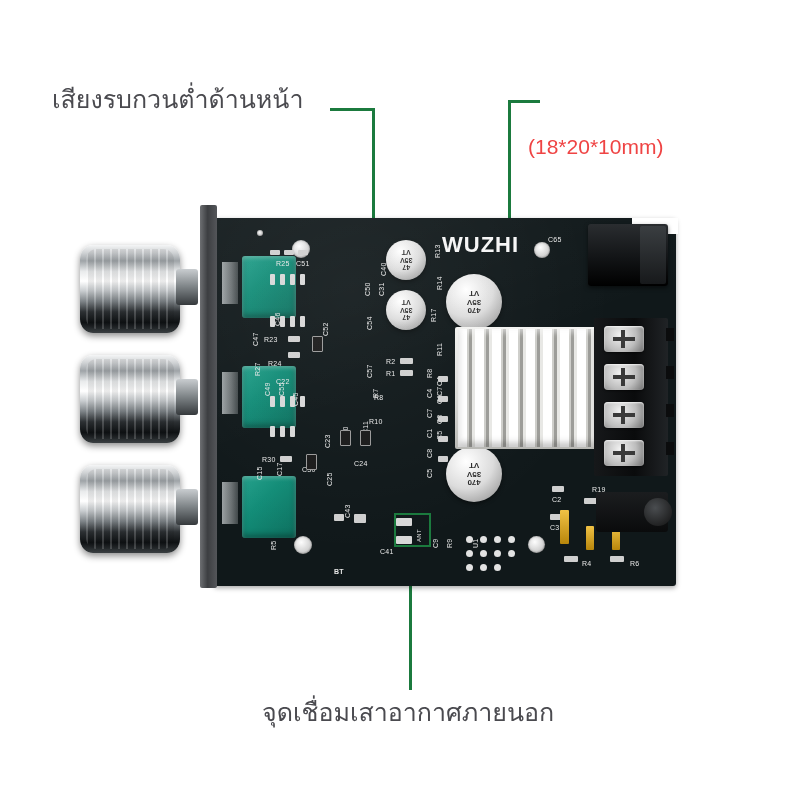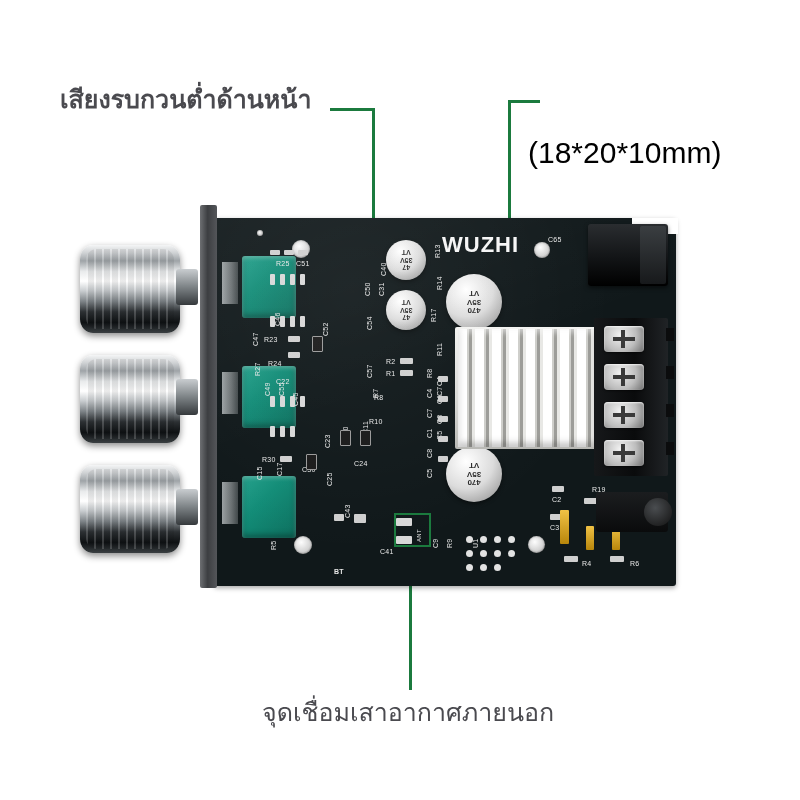--- a/index.html
+++ b/index.html
@@ -12,7 +12,7 @@
   .c-thai{font-size:25px;color:#4a4a4f;font-family:"DejaVu Sans",sans-serif;}
   .c-green{font-size:30px;color:#000000;font-family:"Liberation Sans",sans-serif;}
 
-  #lbl-front{left:60px;top:84px;font-weight:bold;}
+  #lbl-front{left:52px;top:84px;}
   #lbl-heat{left:538px;top:88px;}
   #lbl-heat-dim{left:528px;top:134px;}
   #lbl-ant{left:262px;top:697px;text-align:right;}

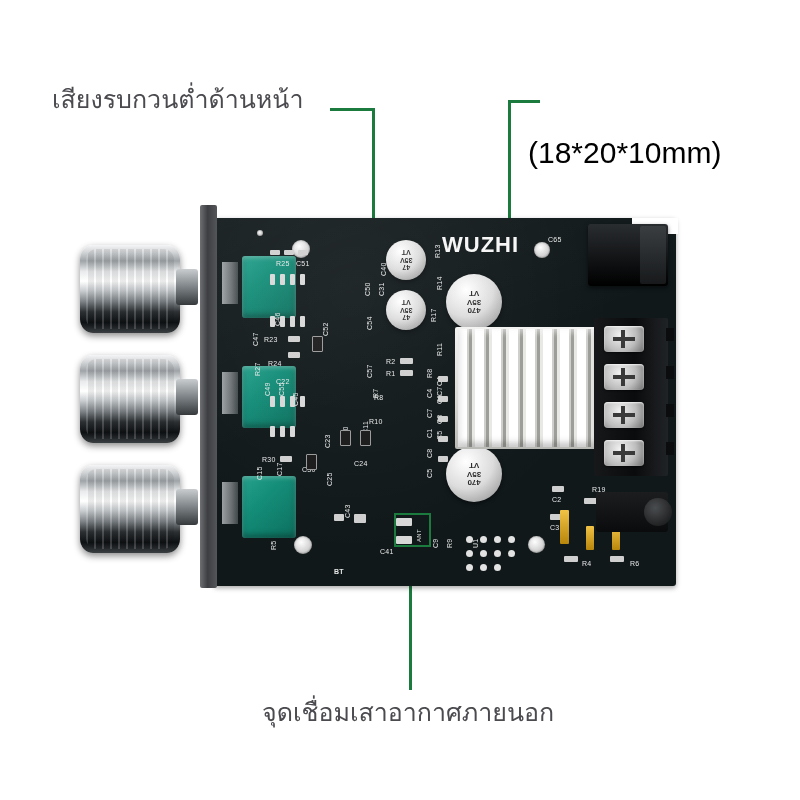--- a/index.html
+++ b/index.html
@@ -10,7 +10,7 @@
   
   .callout{position:absolute;white-space:nowrap;line-height:1.25;}
   .c-thai{font-size:25px;color:#4a4a4f;font-family:"DejaVu Sans",sans-serif;}
-  .c-green{font-size:30px;color:#000000;font-family:"Liberation Sans",sans-serif;}
+  .c-green{font-size:21px;color:#ef4444;font-family:"Liberation Sans",sans-serif;}
 
   #lbl-front{left:52px;top:84px;}
   #lbl-heat{left:538px;top:88px;}

